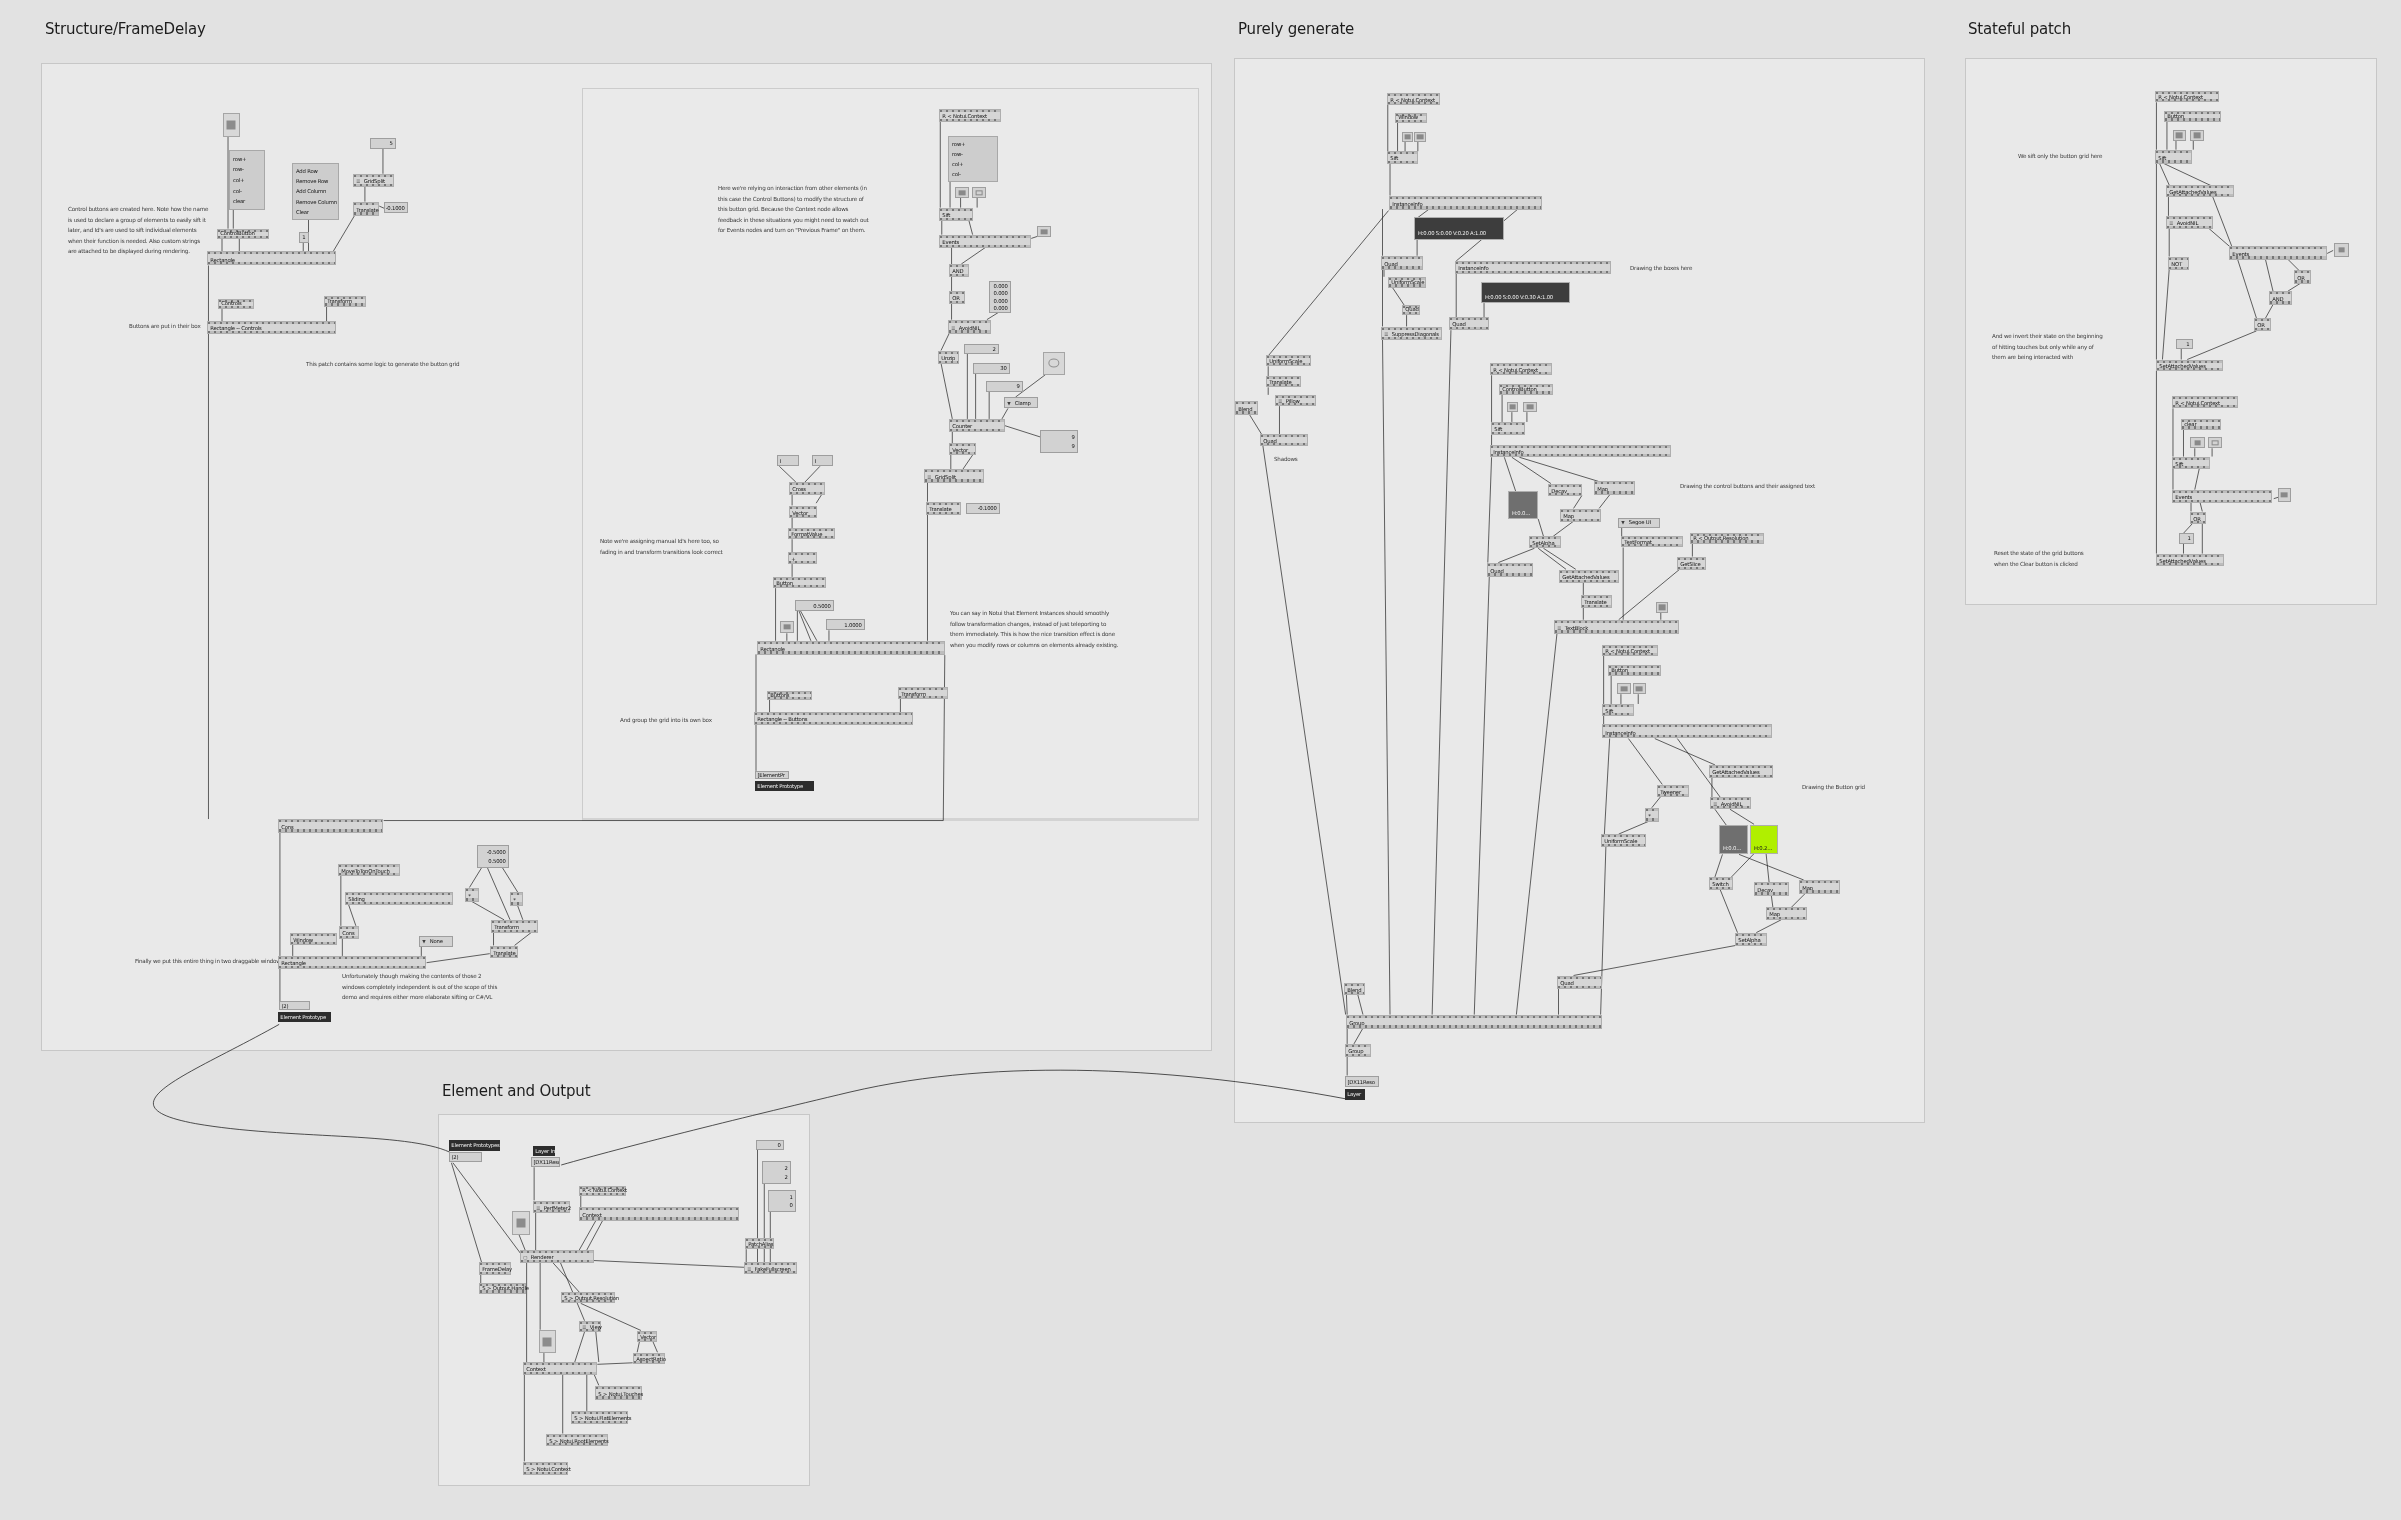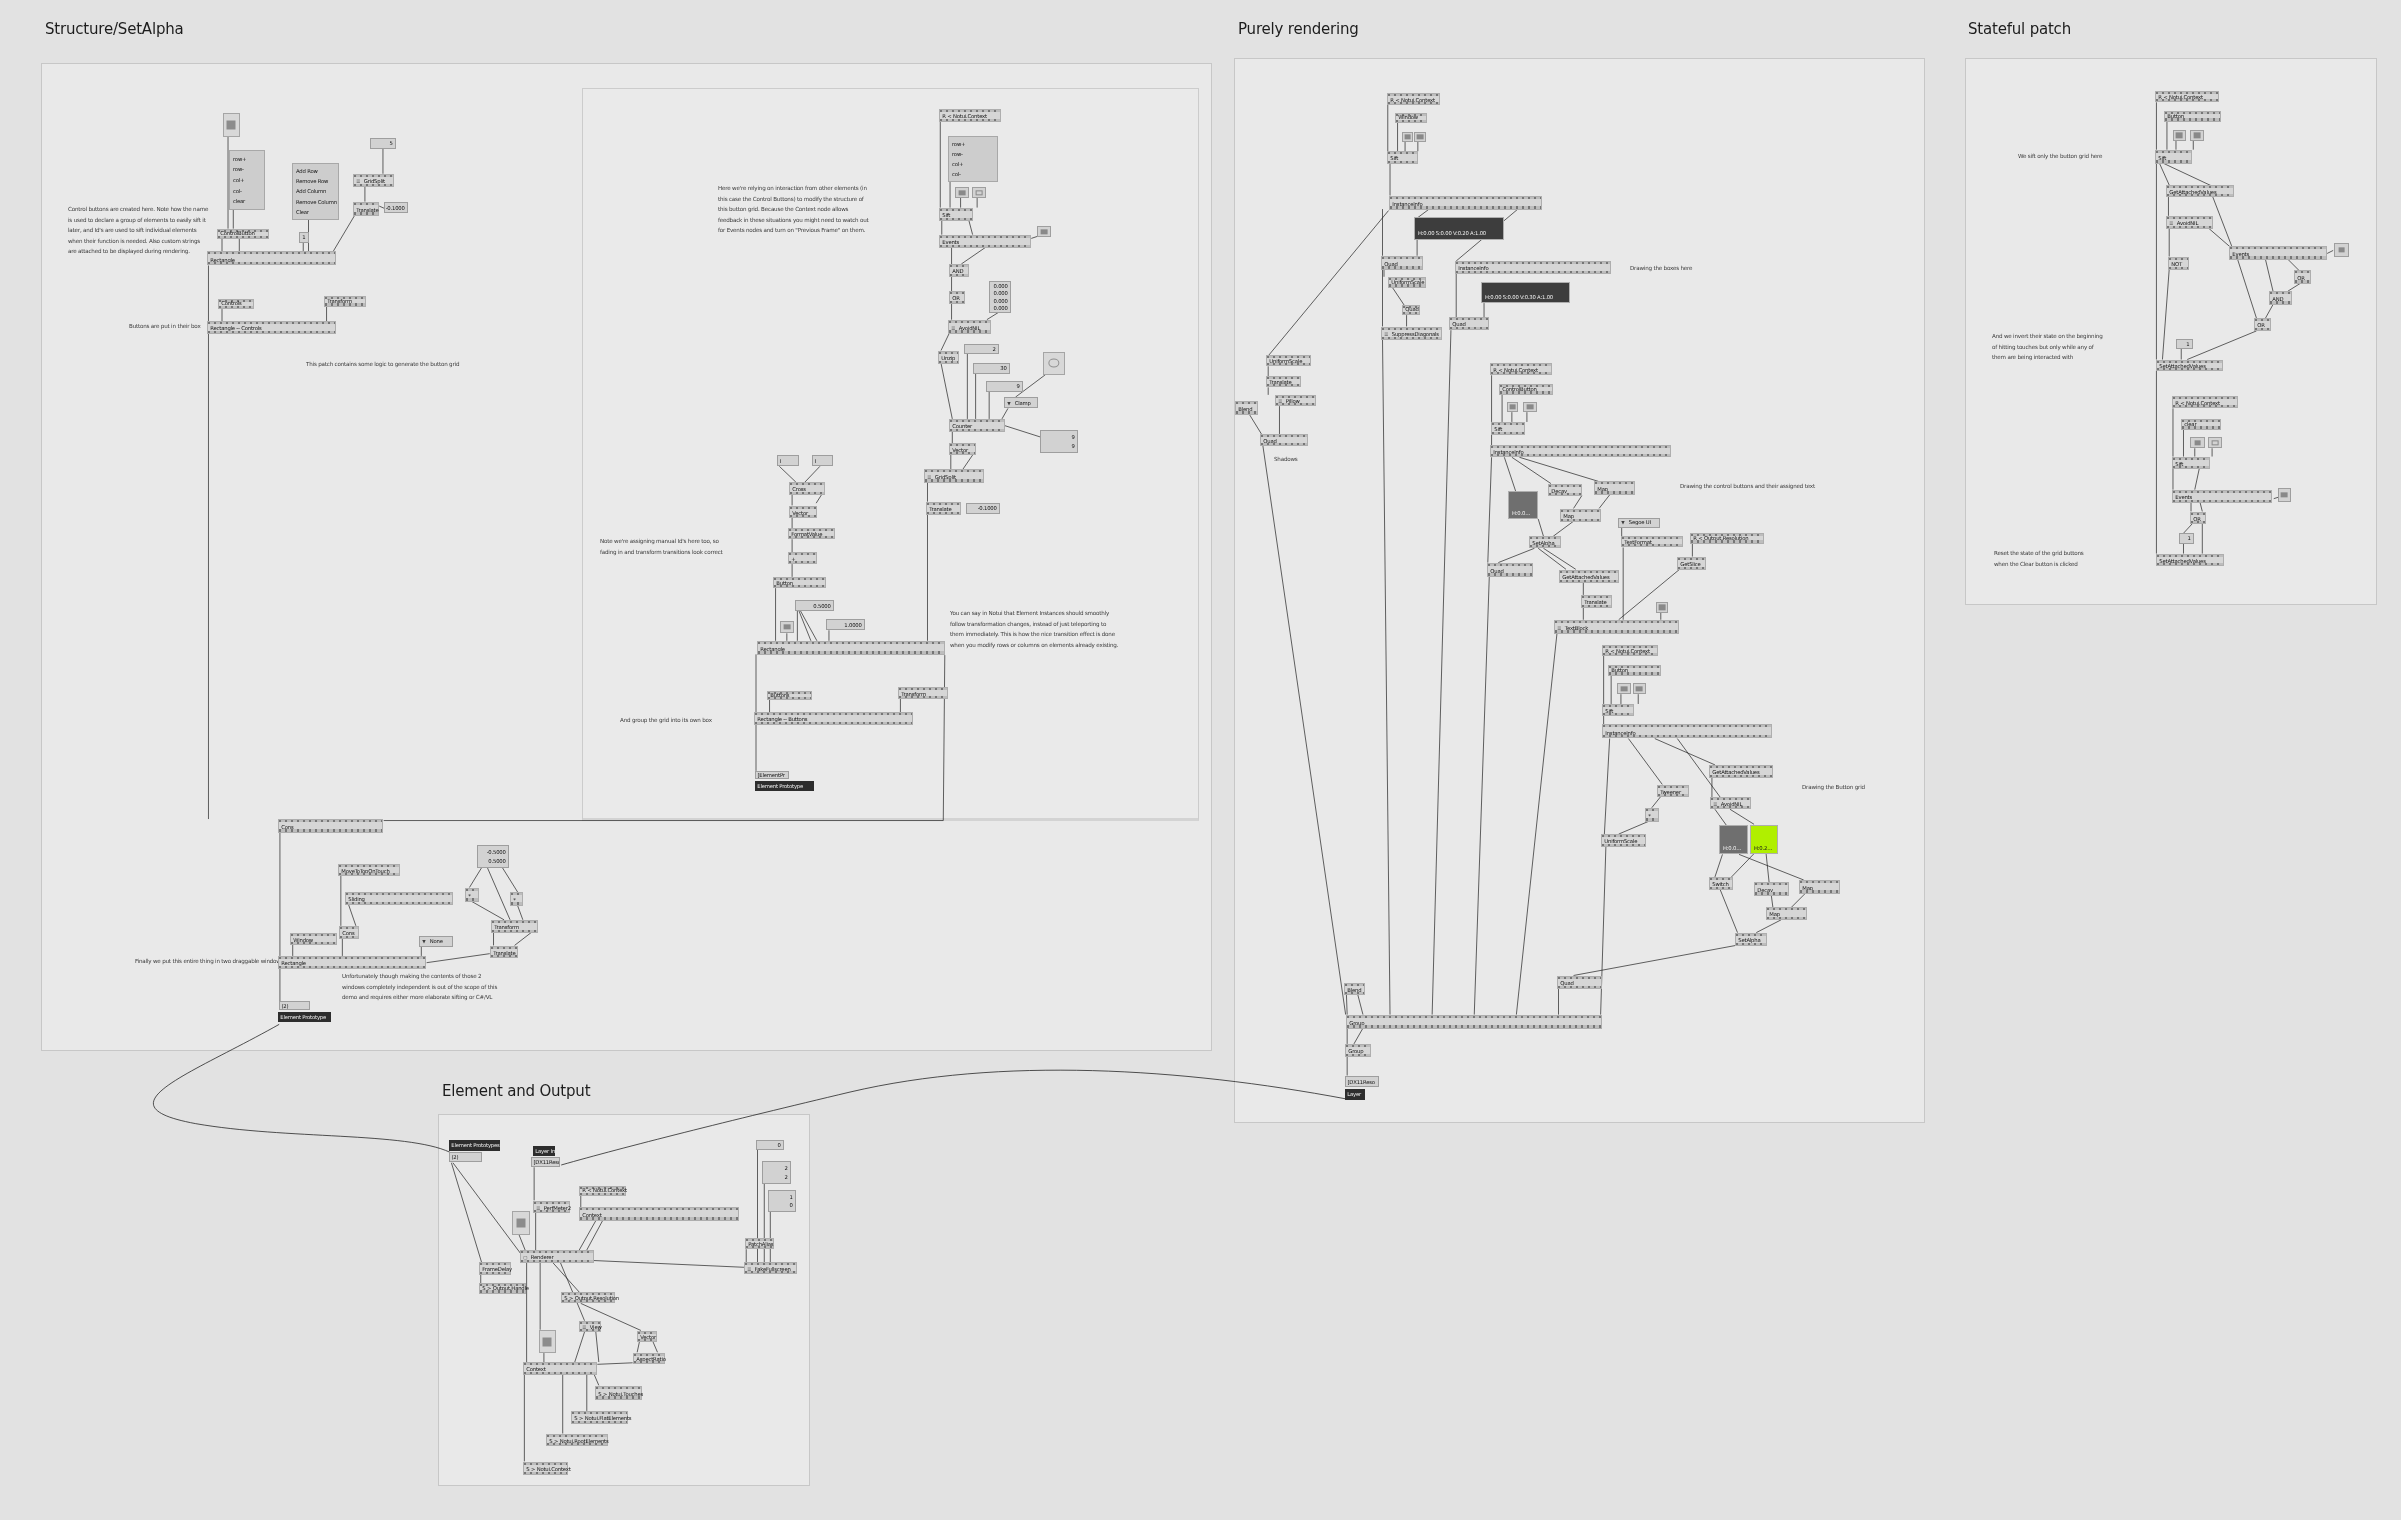--- a/index.html
+++ b/index.html
@@ -270,7 +270,7 @@
       <path d="M 371 1362 C 250 1430 130 1470 260 1494 C 380 1515 540 1505 598 1532" fill="none" stroke="#1b1b1b" stroke-width="1"></path>
       <path d="M 1789 1461 C 1570 1420 1330 1405 1130 1452 C 970 1490 830 1525 746 1549" fill="none" stroke="#1b1b1b" stroke-width="1"></path>
     </svg>
-    <div class="group-title" style="left: 45px; top: 19.6px;">Structure/SetAlpha</div>
+    <div class="group-title" style="left: 45px; top: 19.6px;">Structure/FrameDelay</div>
     <div class="comment" style="left: 68px; top: 204px;">
       <span class="cline">Control buttons are created here. Note how the name</span>
       <span class="cline">is used to declare a group of elements to easily sift it</span>

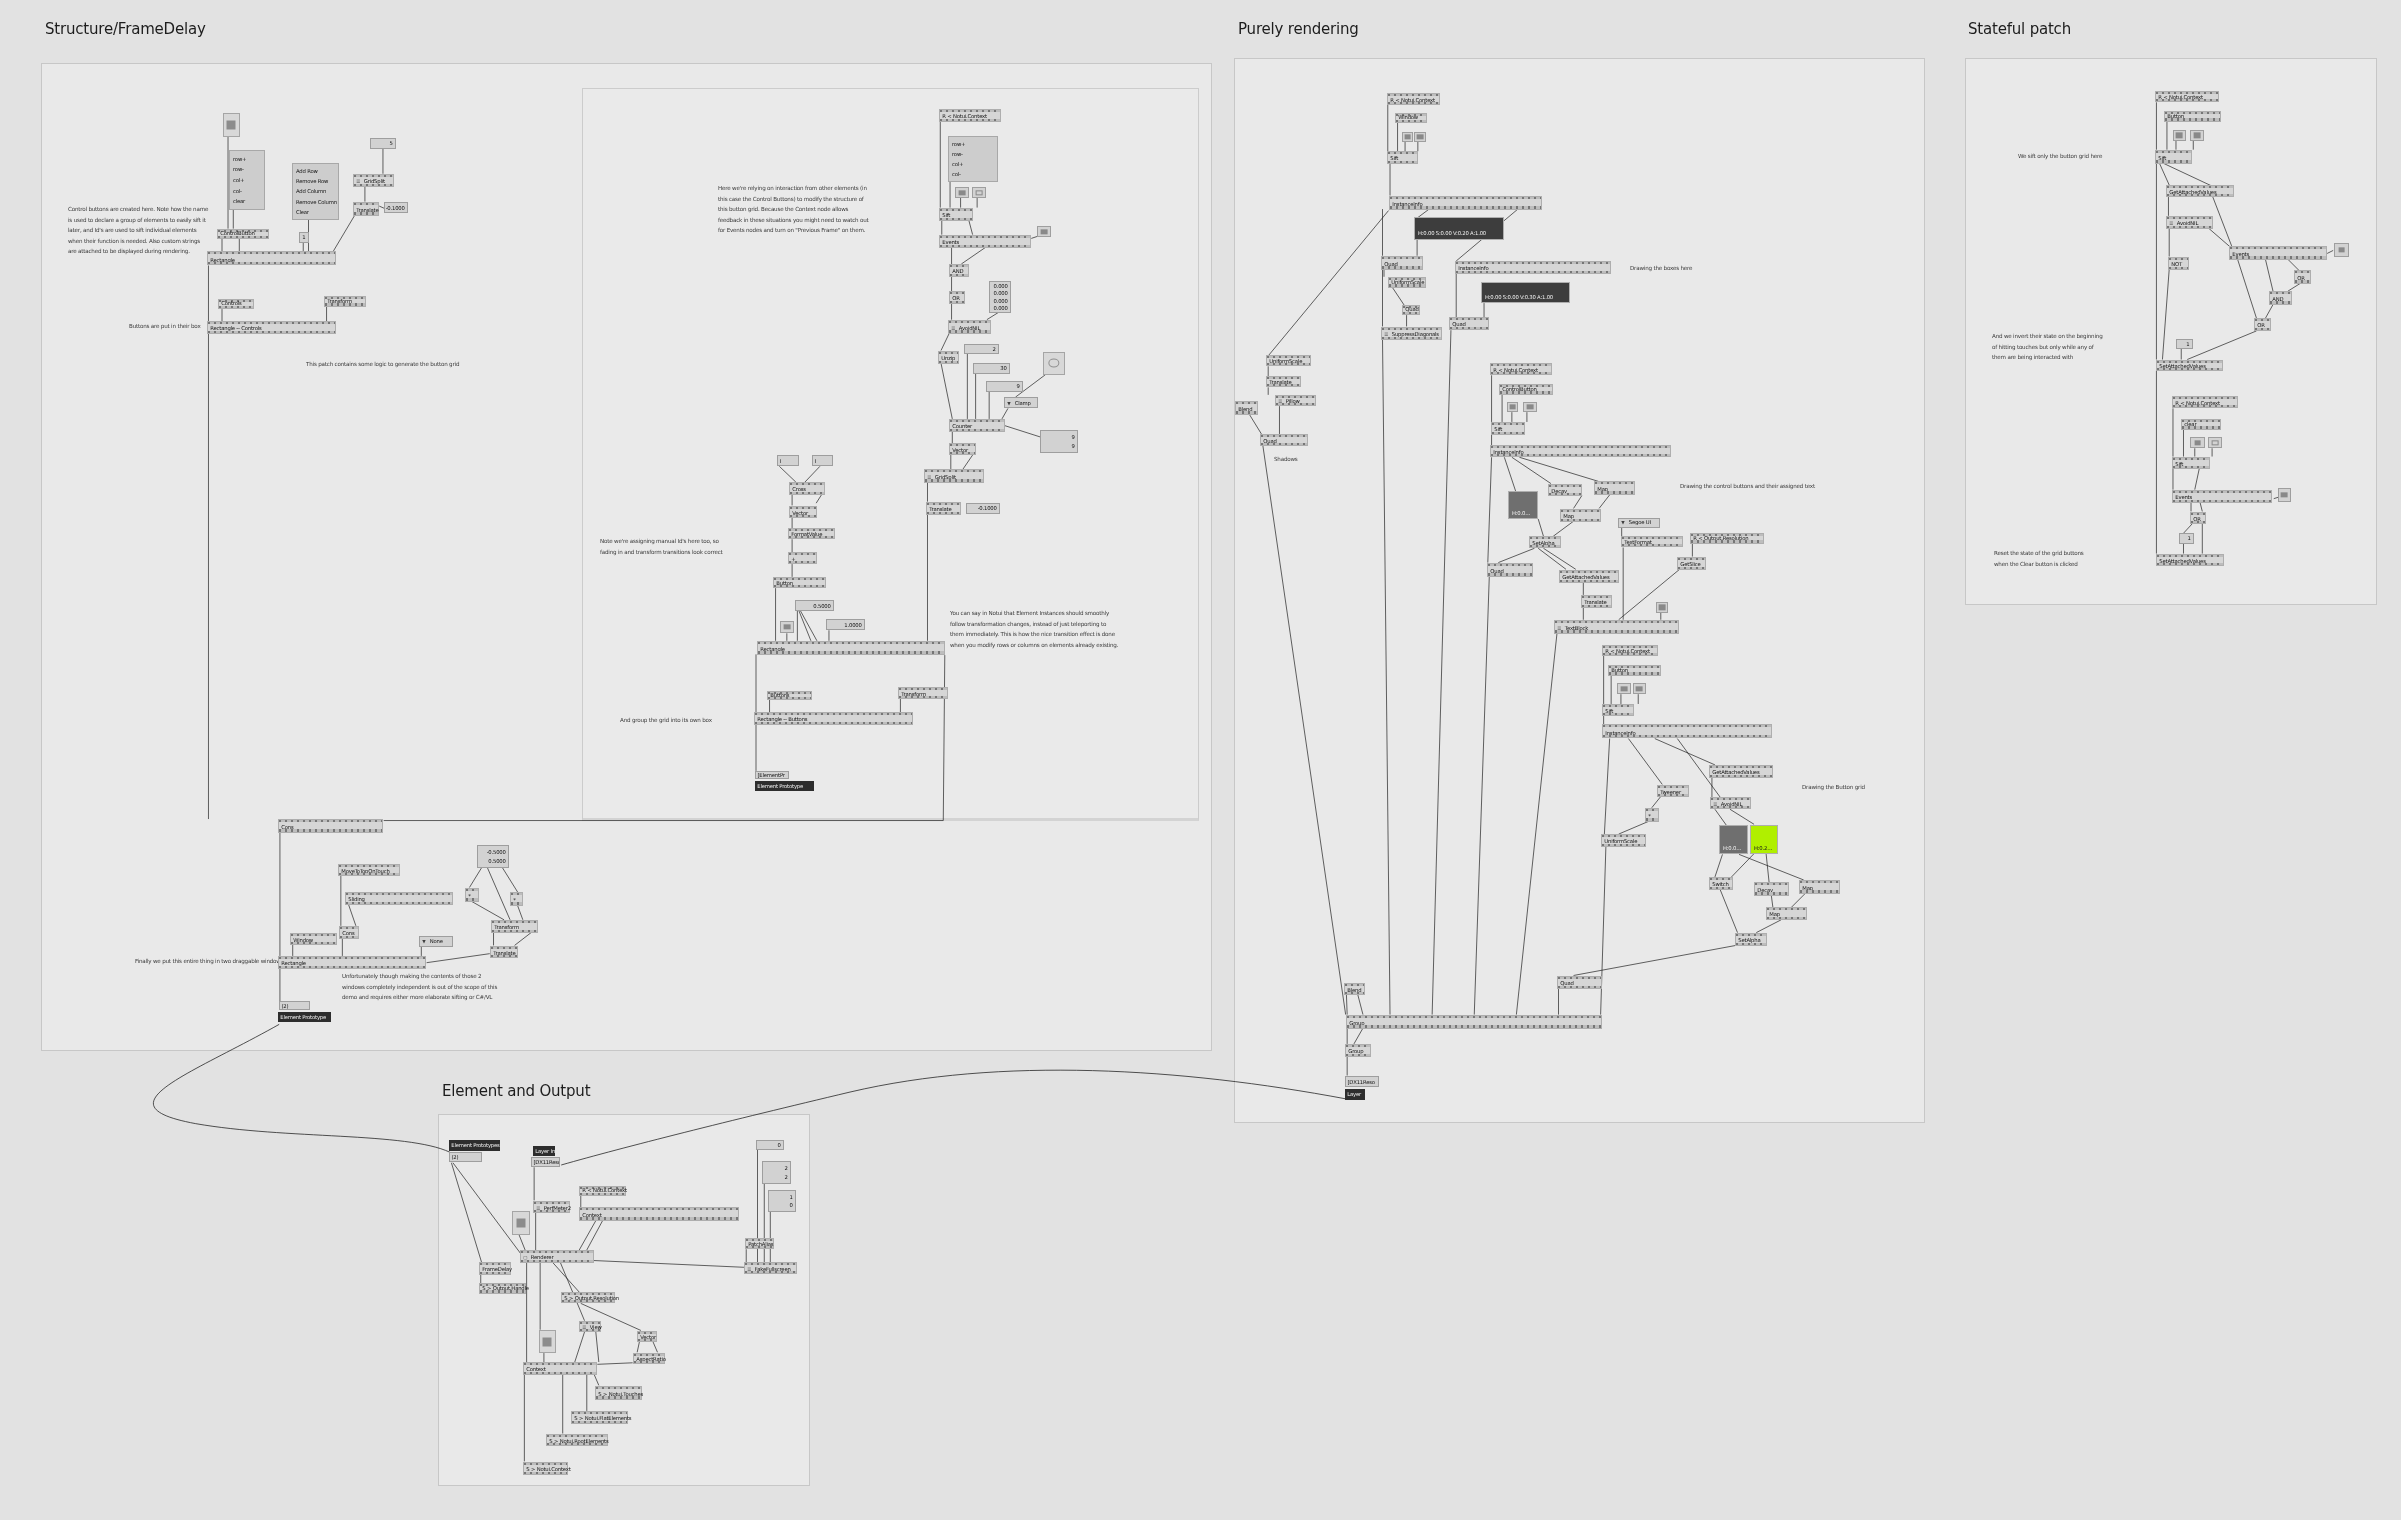--- a/index.html
+++ b/index.html
@@ -519,7 +519,7 @@
     <div class="node label-dark" style="left: 755px; top: 781px; width: 59px; height: 9.8px; background: rgb(45, 45, 45); color: rgb(242, 242, 242);">
       <span class="lbl">Element Prototype</span>
     </div>
-    <div class="group-title" style="left: 1238px; top: 19.6px;">Purely rendering</div>
+    <div class="group-title" style="left: 1238px; top: 19.6px;">Purely generate</div>
     <div class="comment" style="left: 1630px; top: 263px;">
       <span class="cline">Drawing the boxes here</span>
     </div>

